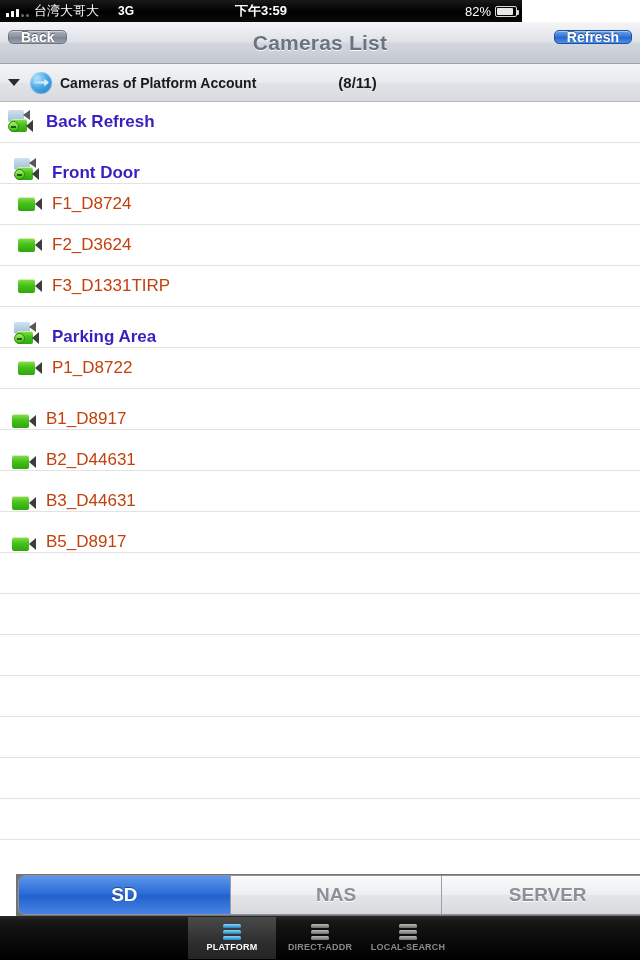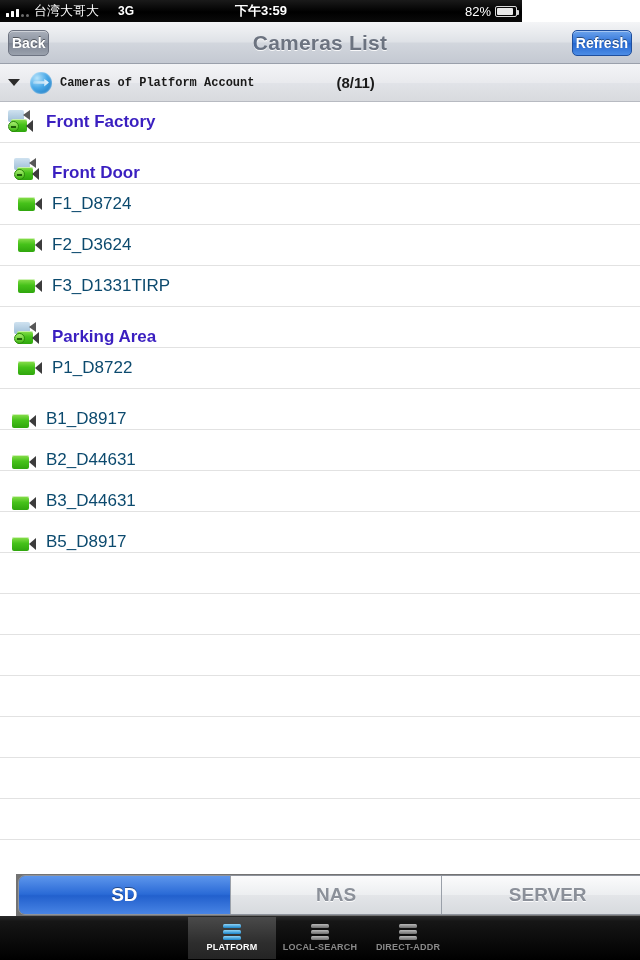--- a/index.html
+++ b/index.html
@@ -46,7 +46,7 @@
     letter-spacing:.2px;
   }
   .nav-btn{
-    position:absolute; top:8px; height:26px; padding:0 3px;
+    position:absolute; top:8px; height:14px; padding:0 12px;
     display:flex; align-items:center; justify-content:center;
     font-size:14px; font-weight:700; color:#ffffff;
     border-radius:5px;

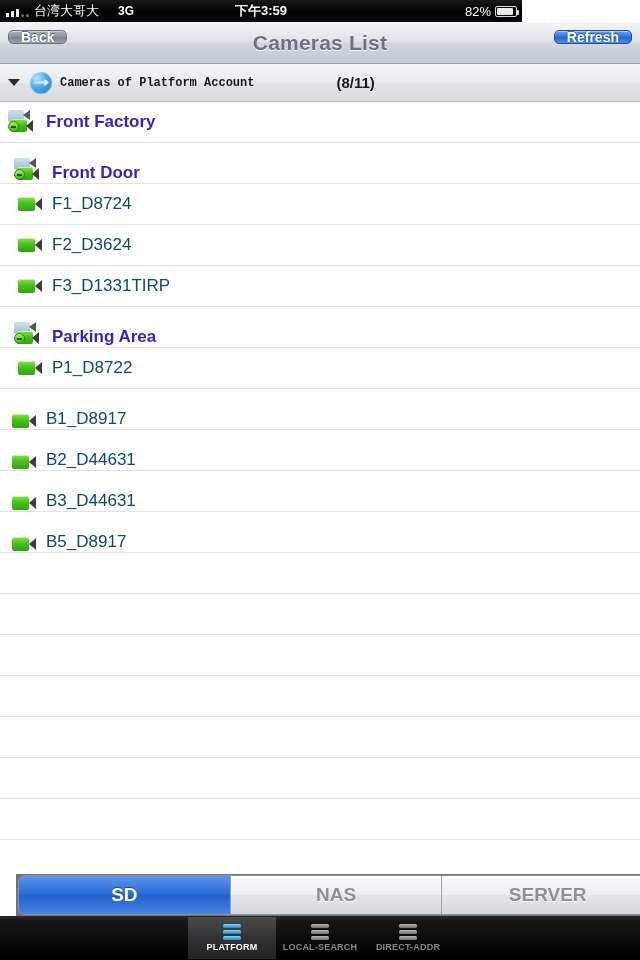--- a/index.html
+++ b/index.html
@@ -89,7 +89,7 @@
     border-radius:50%/60%;
     clip-path:polygon(0 35%,70% 35%,70% 0,100% 50%,70% 100%,70% 65%,0 65%);
   }
-  .sec-title{ font-size:12px; font-weight:700; color:#1a1a1a;font-family:Liberation Mono, monospace; }
+  .sec-title{ font-size:14px; font-weight:700; color:#1a1a1a; }
   .sec-count{ font-size:15px; font-weight:700; color:#1a1a1a; margin-left:82px; }
 
   

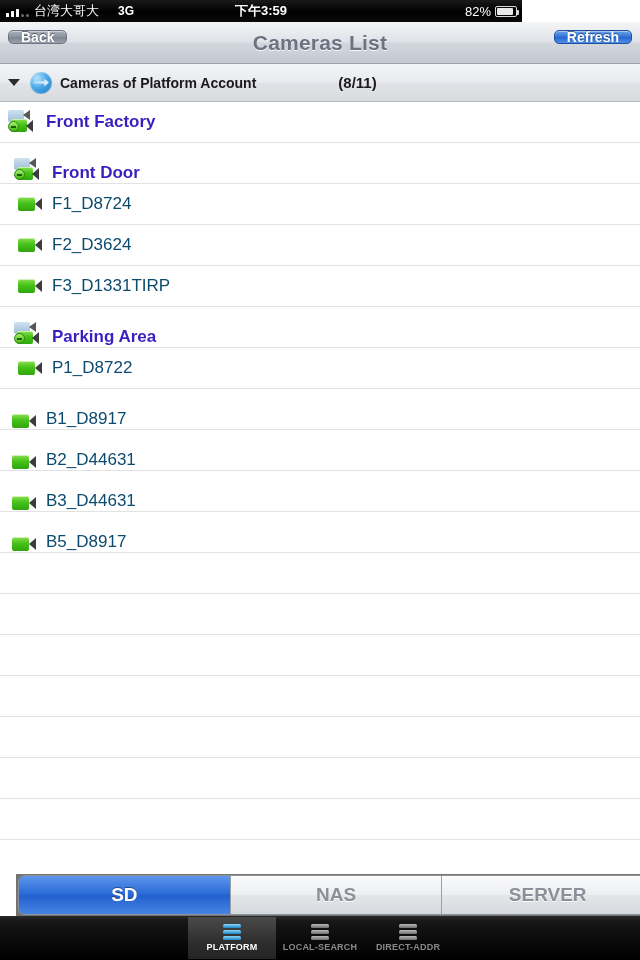--- a/index.html
+++ b/index.html
@@ -245,7 +245,7 @@
           <span class="frontlens"></span>
           <span class="badge"></span>
         </span>
-        <span class="label">Front Factory</span>
+        <span class="label">Back Refresh</span>
       </div>
       <div class="row ind1 group">
         <span class="gcam">

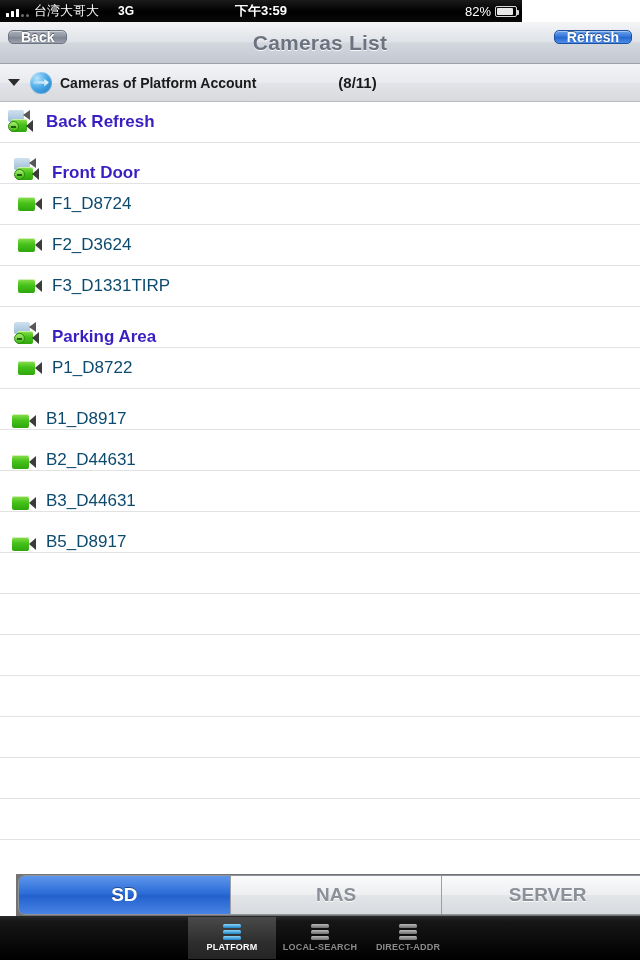--- a/index.html
+++ b/index.html
@@ -104,7 +104,7 @@
     cursor:pointer;
   }
   .row.empty{ cursor:default; }
-  .row .label{ font-size:17px; color:#0c4a6e; }
+  .row .label{ font-size:17px; color:#c2410c; }
   .row.group .label{ font-size:17px; font-weight:700; color:#3a1fc0; }
 
   .ind0{ padding-left:6px; }

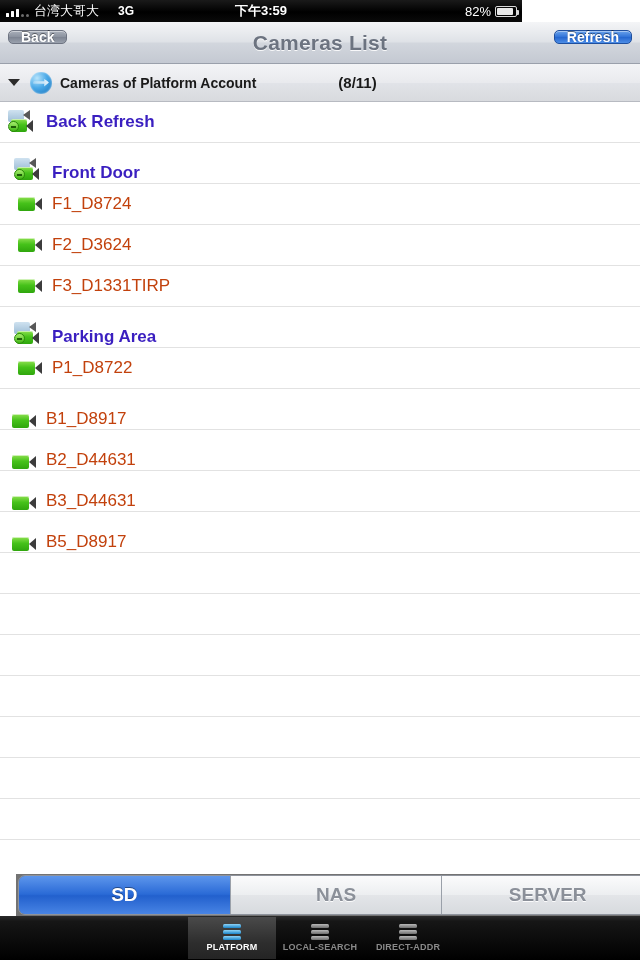--- a/index.html
+++ b/index.html
@@ -356,7 +356,7 @@
           <i></i>
           <i></i>
         </span>
-        <span class="tlabel">LOCAL-SEARCH</span>
+        <span class="tlabel">DIRECT-ADDR</span>
       </div>
       <div class="tab">
         <span class="stack">
@@ -364,7 +364,7 @@
           <i></i>
           <i></i>
         </span>
-        <span class="tlabel">DIRECT-ADDR</span>
+        <span class="tlabel">LOCAL-SEARCH</span>
       </div>
     </div>
 

